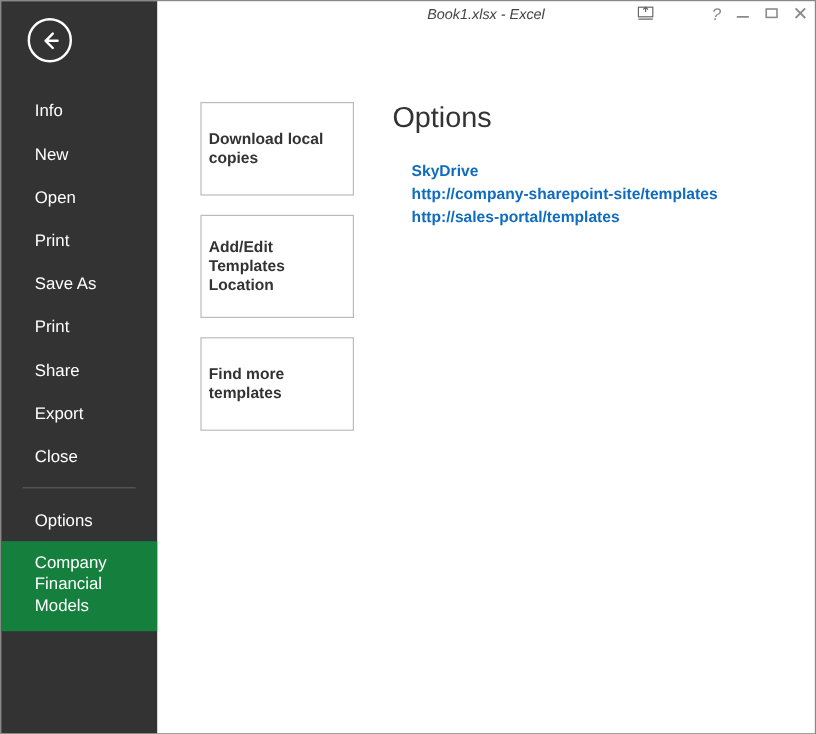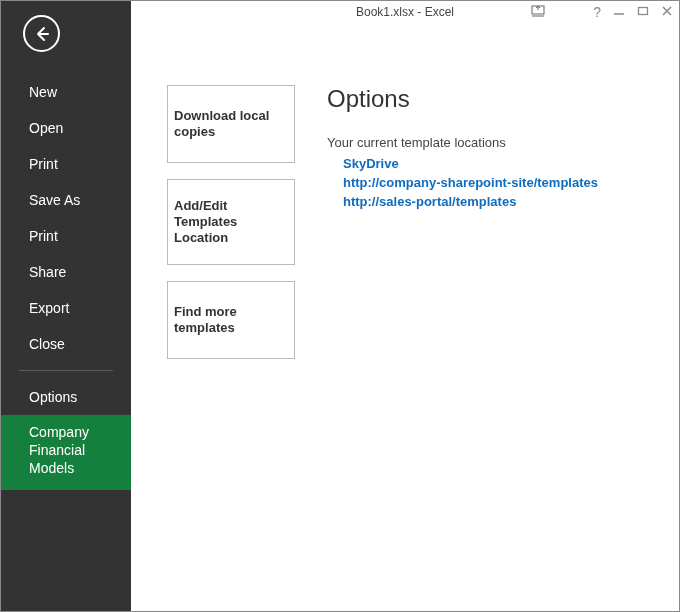--- a/index.html
+++ b/index.html
@@ -31,7 +31,7 @@
   }
   .titlebar {
     height: 24px; display: flex; align-items: flex-start; justify-content: center;
-    position: relative; padding-top: 4px;
+    position: relative; padding-top: 4px; font-style: italic;
   }
   .title { font-size: 12px; color: #444; }
   .ribbon-icon { position: absolute; left: 400px; top: 4px; color: #555; }

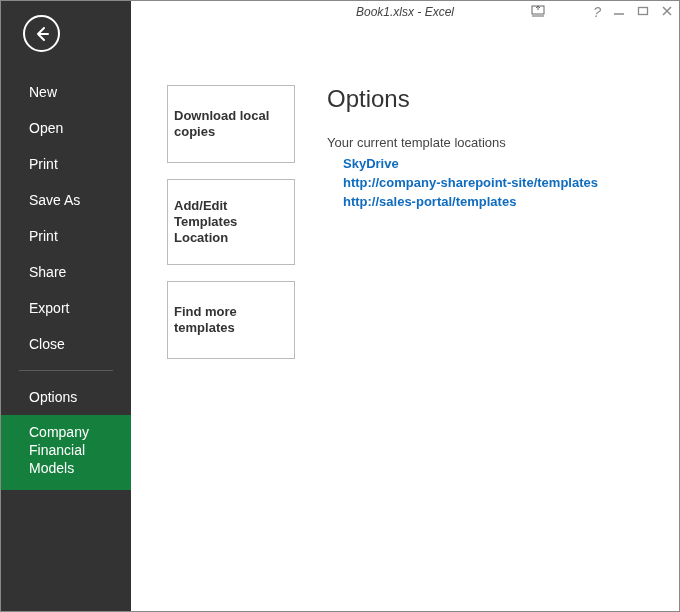--- a/index.html
+++ b/index.html
@@ -85,6 +85,7 @@
       </svg>
     </div>
     <div class="nav-items">
+      <div class="nav-item">Info</div>
       <div class="nav-item">New</div>
       <div class="nav-item">Open</div>
       <div class="nav-item">Print</div>

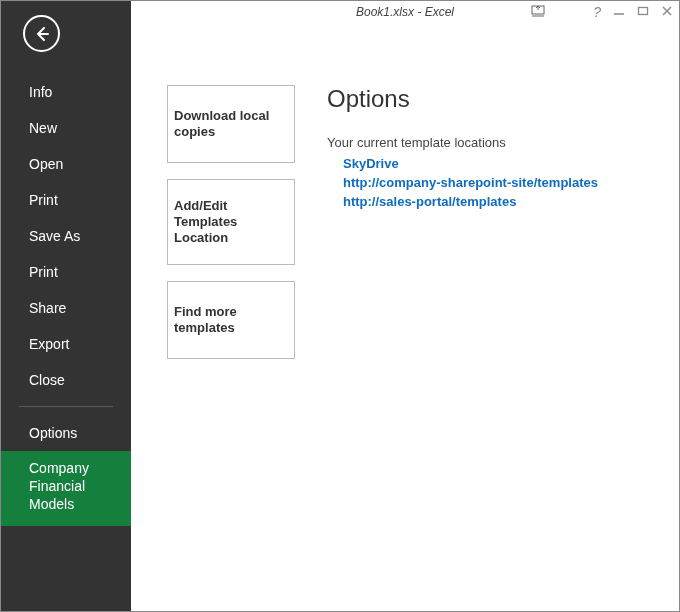--- a/index.html
+++ b/index.html
@@ -138,7 +138,6 @@
       </div>
       <div class="options-col">
         <div class="options-heading">Options</div>
-        <div class="subhead">Your current template locations</div>
         <div class="links">
           <span class="link">SkyDrive</span>
           <span class="link">http://company-sharepoint-site/templates</span>

